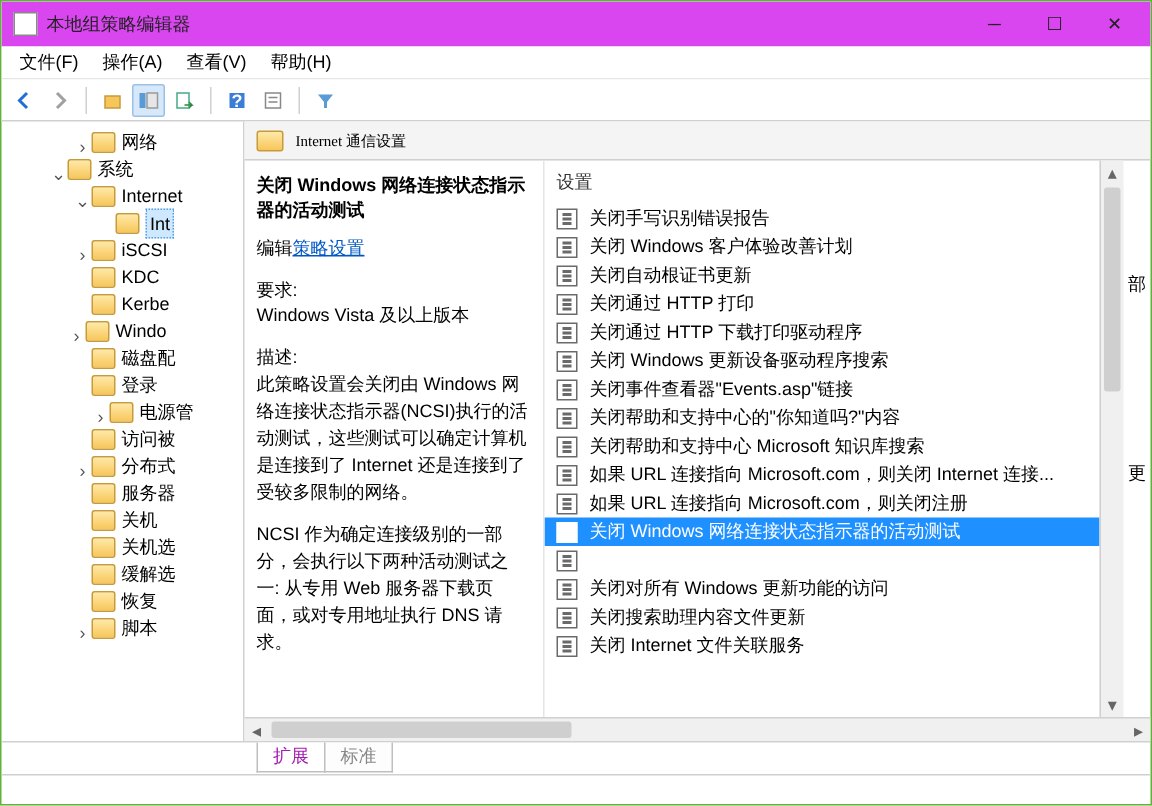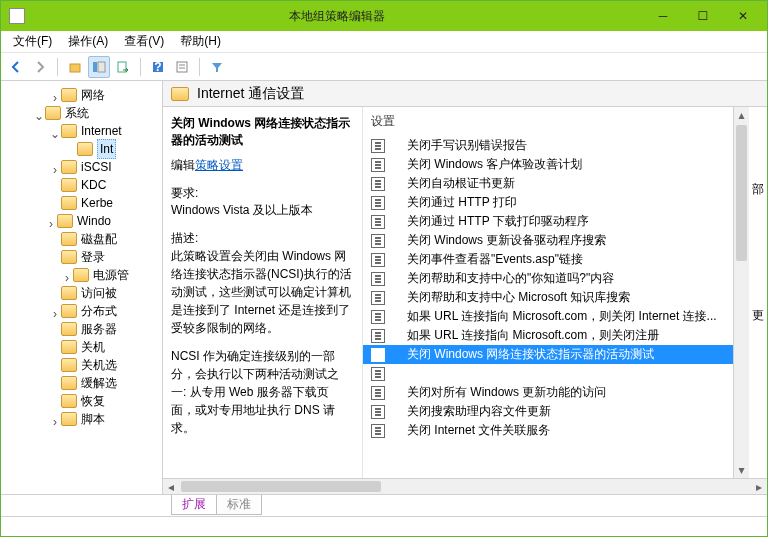--- a/index.html
+++ b/index.html
@@ -4,7 +4,7 @@
 <style>
 * { box-sizing: border-box; margin: 0; padding: 0; font-family: "Microsoft YaHei", "Segoe UI", sans-serif; font-size: 12px; }
 body { width: 768px; height: 537px; background: #fff; overflow: hidden; border: 1px solid #5fb336; }
-.titlebar { height: 30px; background: #84cc16; display: flex; align-items: center; padding: 0 4px 0 8px; color: #222; text-align: center; }
+.titlebar { height: 30px; background: #d946ef; display: flex; align-items: center; padding: 0 4px 0 8px; color: #222; }
 .titlebar .ticon { width: 16px; height: 16px; margin-right: 6px; background: #fff; border: 1px solid #888; }
 .titlebar .title { flex: 1; }
 .titlebar .winbtn { width: 40px; height: 28px; display: flex; align-items: center; justify-content: center; color: #222; }

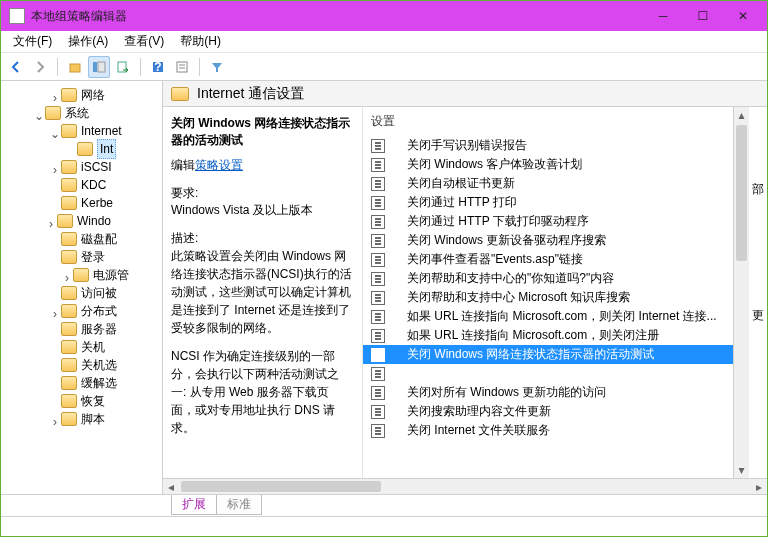--- a/index.html
+++ b/index.html
@@ -24,7 +24,7 @@
 .rightpane { flex: 1; display: flex; flex-direction: column; min-width: 0; }
 .pathbar { height: 26px; background: #f4f4f4; border-bottom: 1px solid #d0d0d0; display: flex; align-items: center; padding: 0 8px; gap: 8px; }
 .pathbar .ficon { display: inline-block; width: 18px; height: 14px; background: linear-gradient(#ffe9a8,#f7c65a); border: 1px solid #c89b3a; border-radius: 2px; }
-.pathbar .ptitle { font-size: 14px; }
+.pathbar .ptitle { font-size: 10px; font-family: Liberation Serif, serif; }
 .split { flex: 1; display: flex; min-height: 0; }
 .detail { width: 200px; border-right: 1px solid #e5e5e5; padding: 8px 10px 8px 8px; overflow: hidden; }
 .detail h1 { font-size: 12px; font-weight: bold; line-height: 1.4; margin-bottom: 8px; }

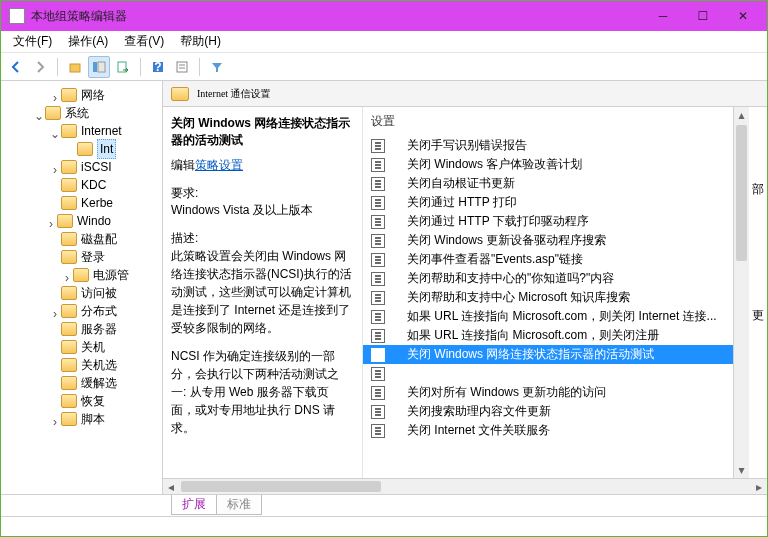--- a/index.html
+++ b/index.html
@@ -32,7 +32,7 @@
 .detail p { margin-top: 10px; line-height: 1.5; }
 .list { flex: 1; overflow: auto; position: relative; padding: 4px 0; }
 .list .col { padding: 2px 6px 6px 8px; color: #333; }
-.list .item { height: 19px; display: flex; align-items: center; padding: 0 12px 0 8px; gap: 22px; white-space: nowrap; }
+.list .item { height: 19px; display: flex; align-items: center; padding: 0 12px 0 8px; gap: 8px; white-space: nowrap; }
 .list .item .picon { width: 14px; height: 14px; border: 1px solid #6a6a6a; background: #fff; position: relative; flex-shrink: 0; }
 .list .item .picon::after { content: ""; position: absolute; left: 3px; top: 2px; width: 6px; height: 2px; background: #6a6a6a; box-shadow: 0 3px 0 #6a6a6a, 0 6px 0 #6a6a6a; }
 .list .item.selected { background: #1e90ff; color: #fff; }

